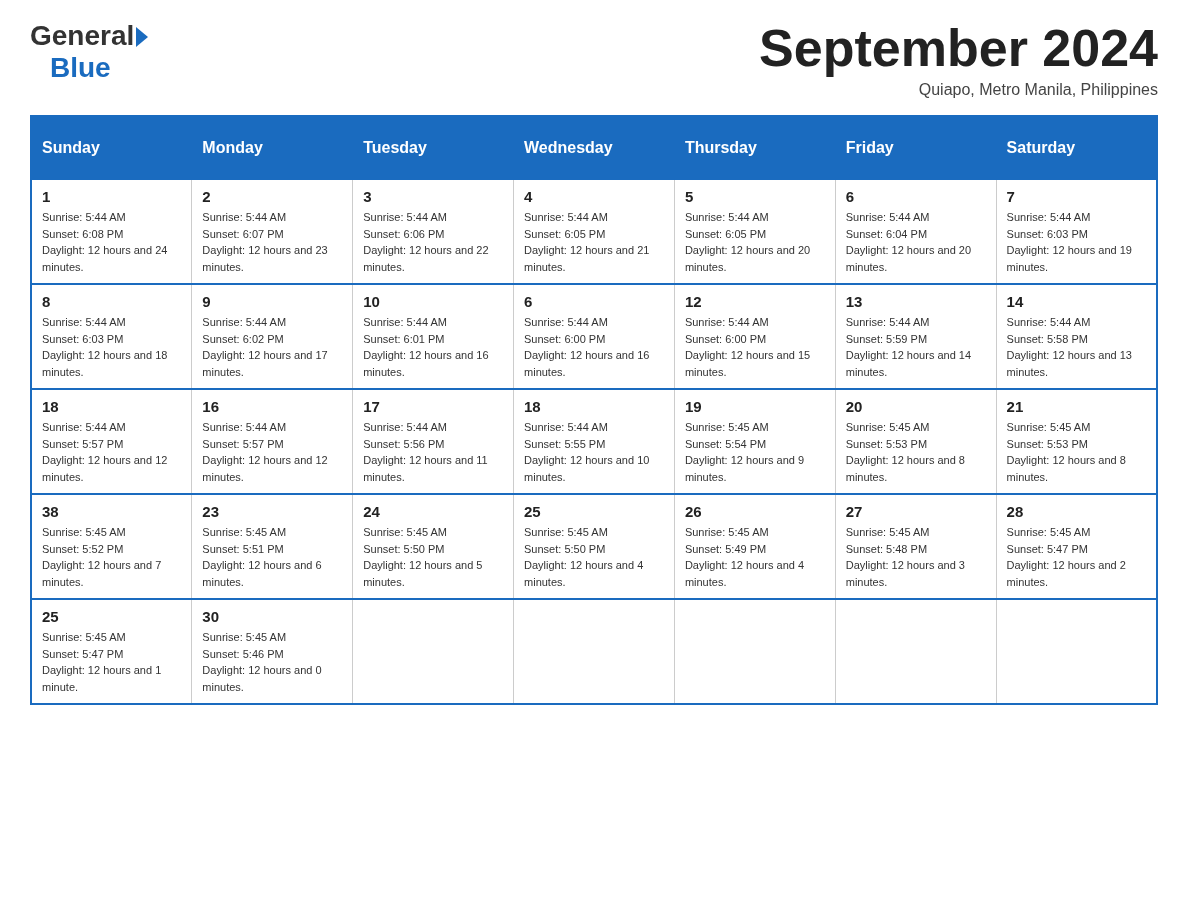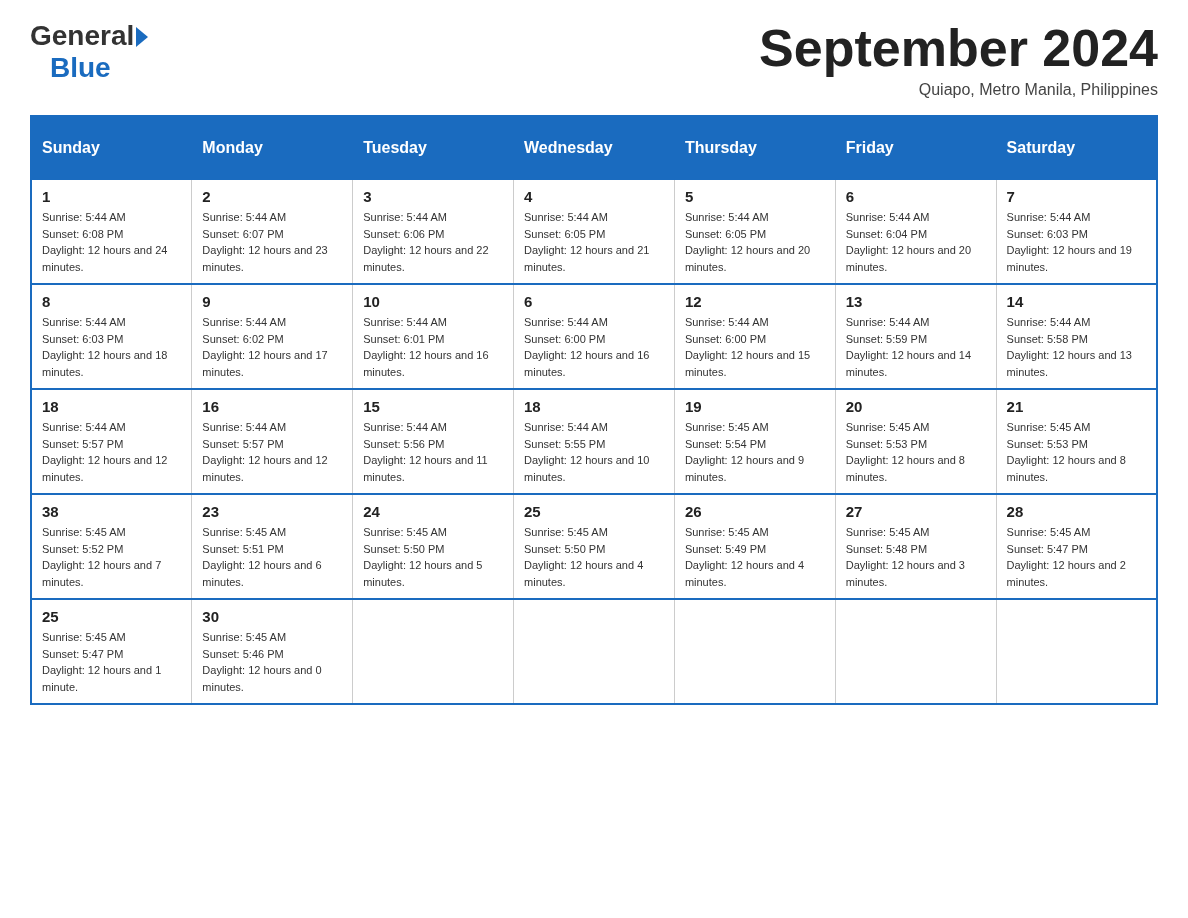--- a/index.html
+++ b/index.html
@@ -193,7 +193,7 @@
           <div class="day-info">Sunrise: 5:44 AM<br>Sunset: 5:57 PM<br>Daylight: 12 hours and 12 minutes.</div>
         </td>
         <td>
-          <span class="day-num">15</span>
+          <span class="day-num">17</span>
           <div class="day-info">Sunrise: 5:44 AM<br>Sunset: 5:56 PM<br>Daylight: 12 hours and 11 minutes.</div>
         </td>
         <td>

